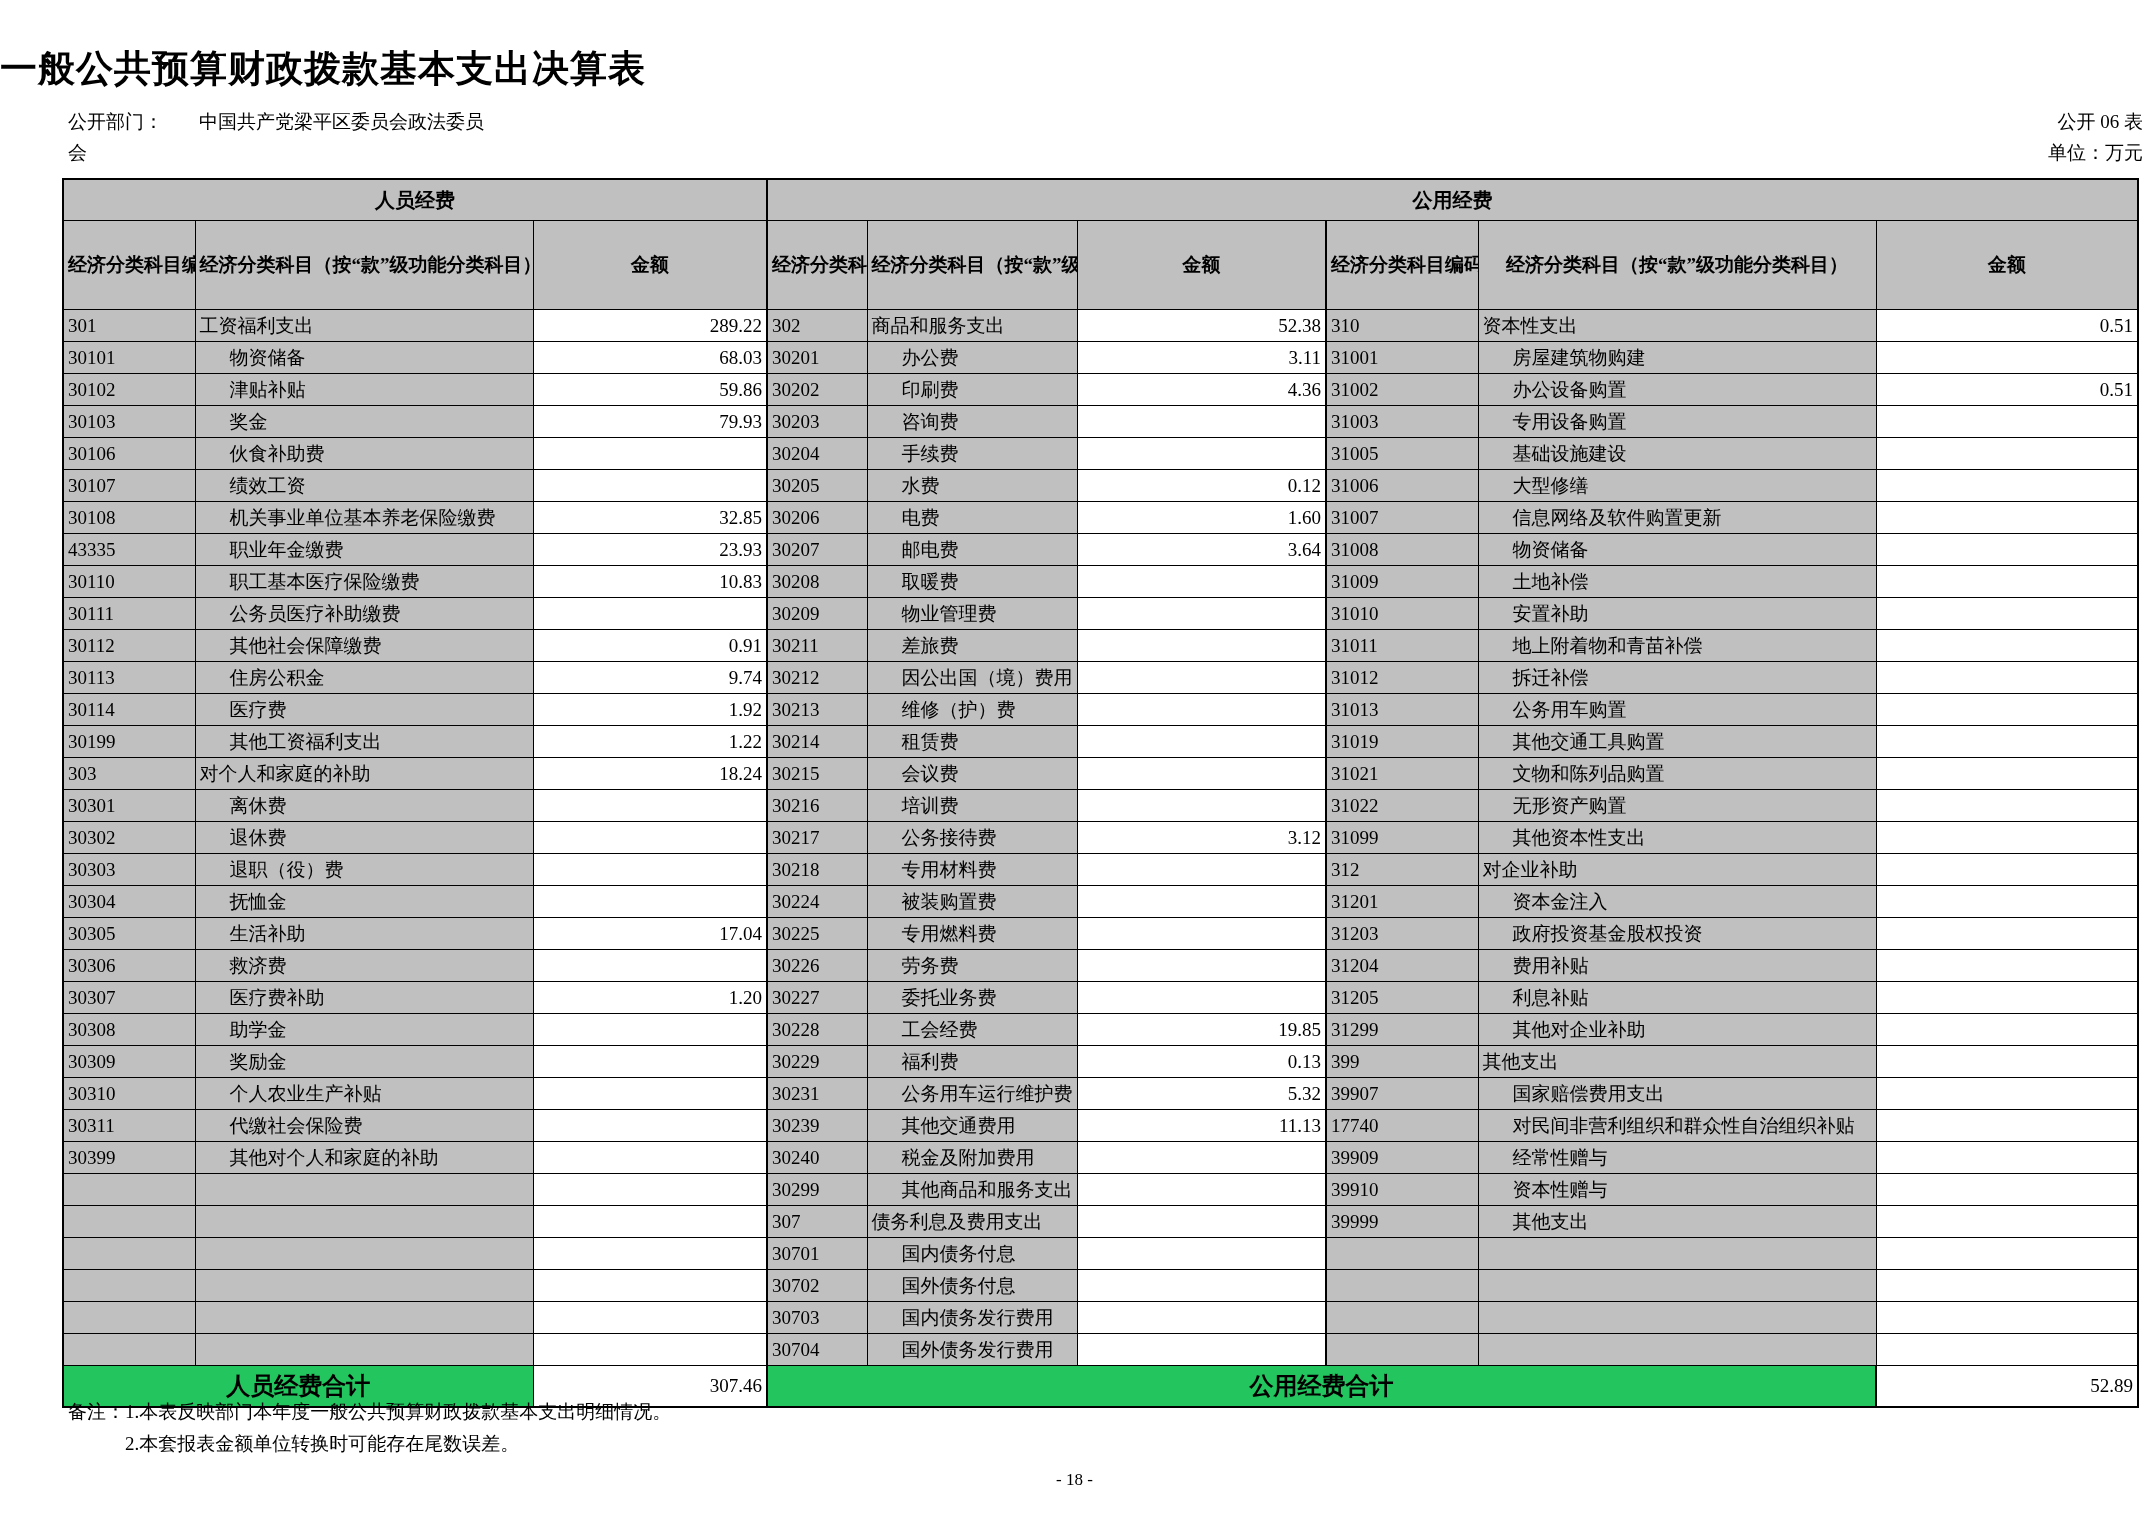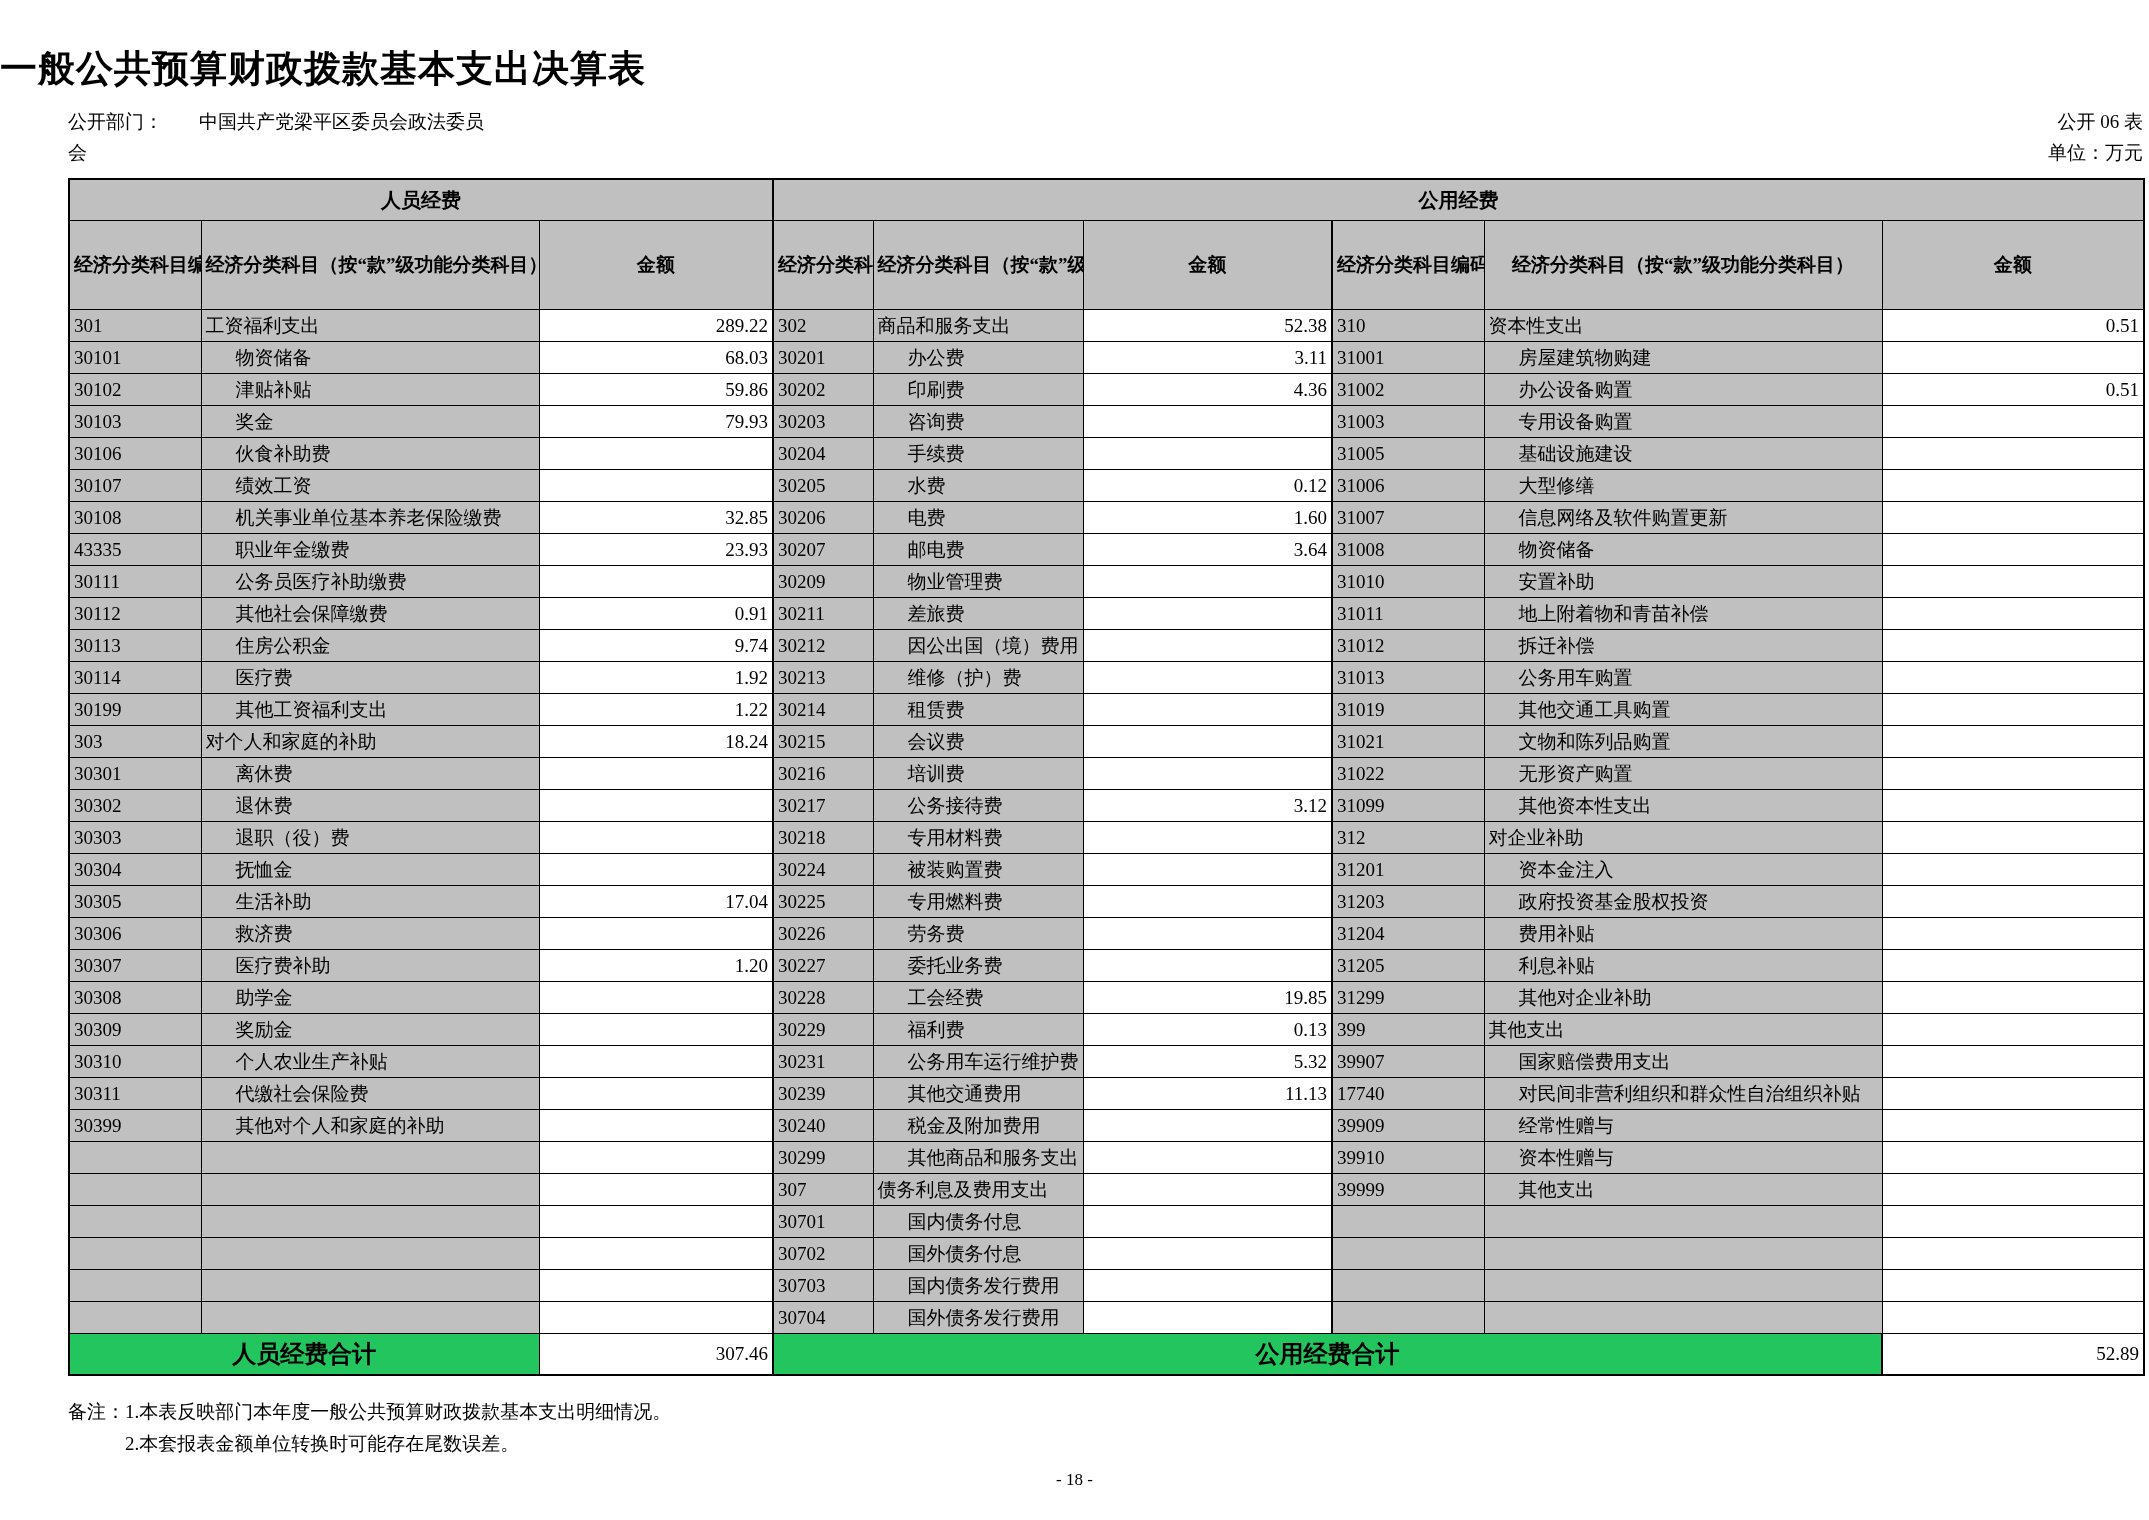--- a/index.html
+++ b/index.html
@@ -31,7 +31,7 @@
   }
 
   table.budget{
-    position:absolute;left:68px;top:178px;width:2075px;
+    position:absolute;left:62px;top:178px;width:2075px;
     border-collapse:collapse;table-layout:fixed;
     font-size:19px;
   }

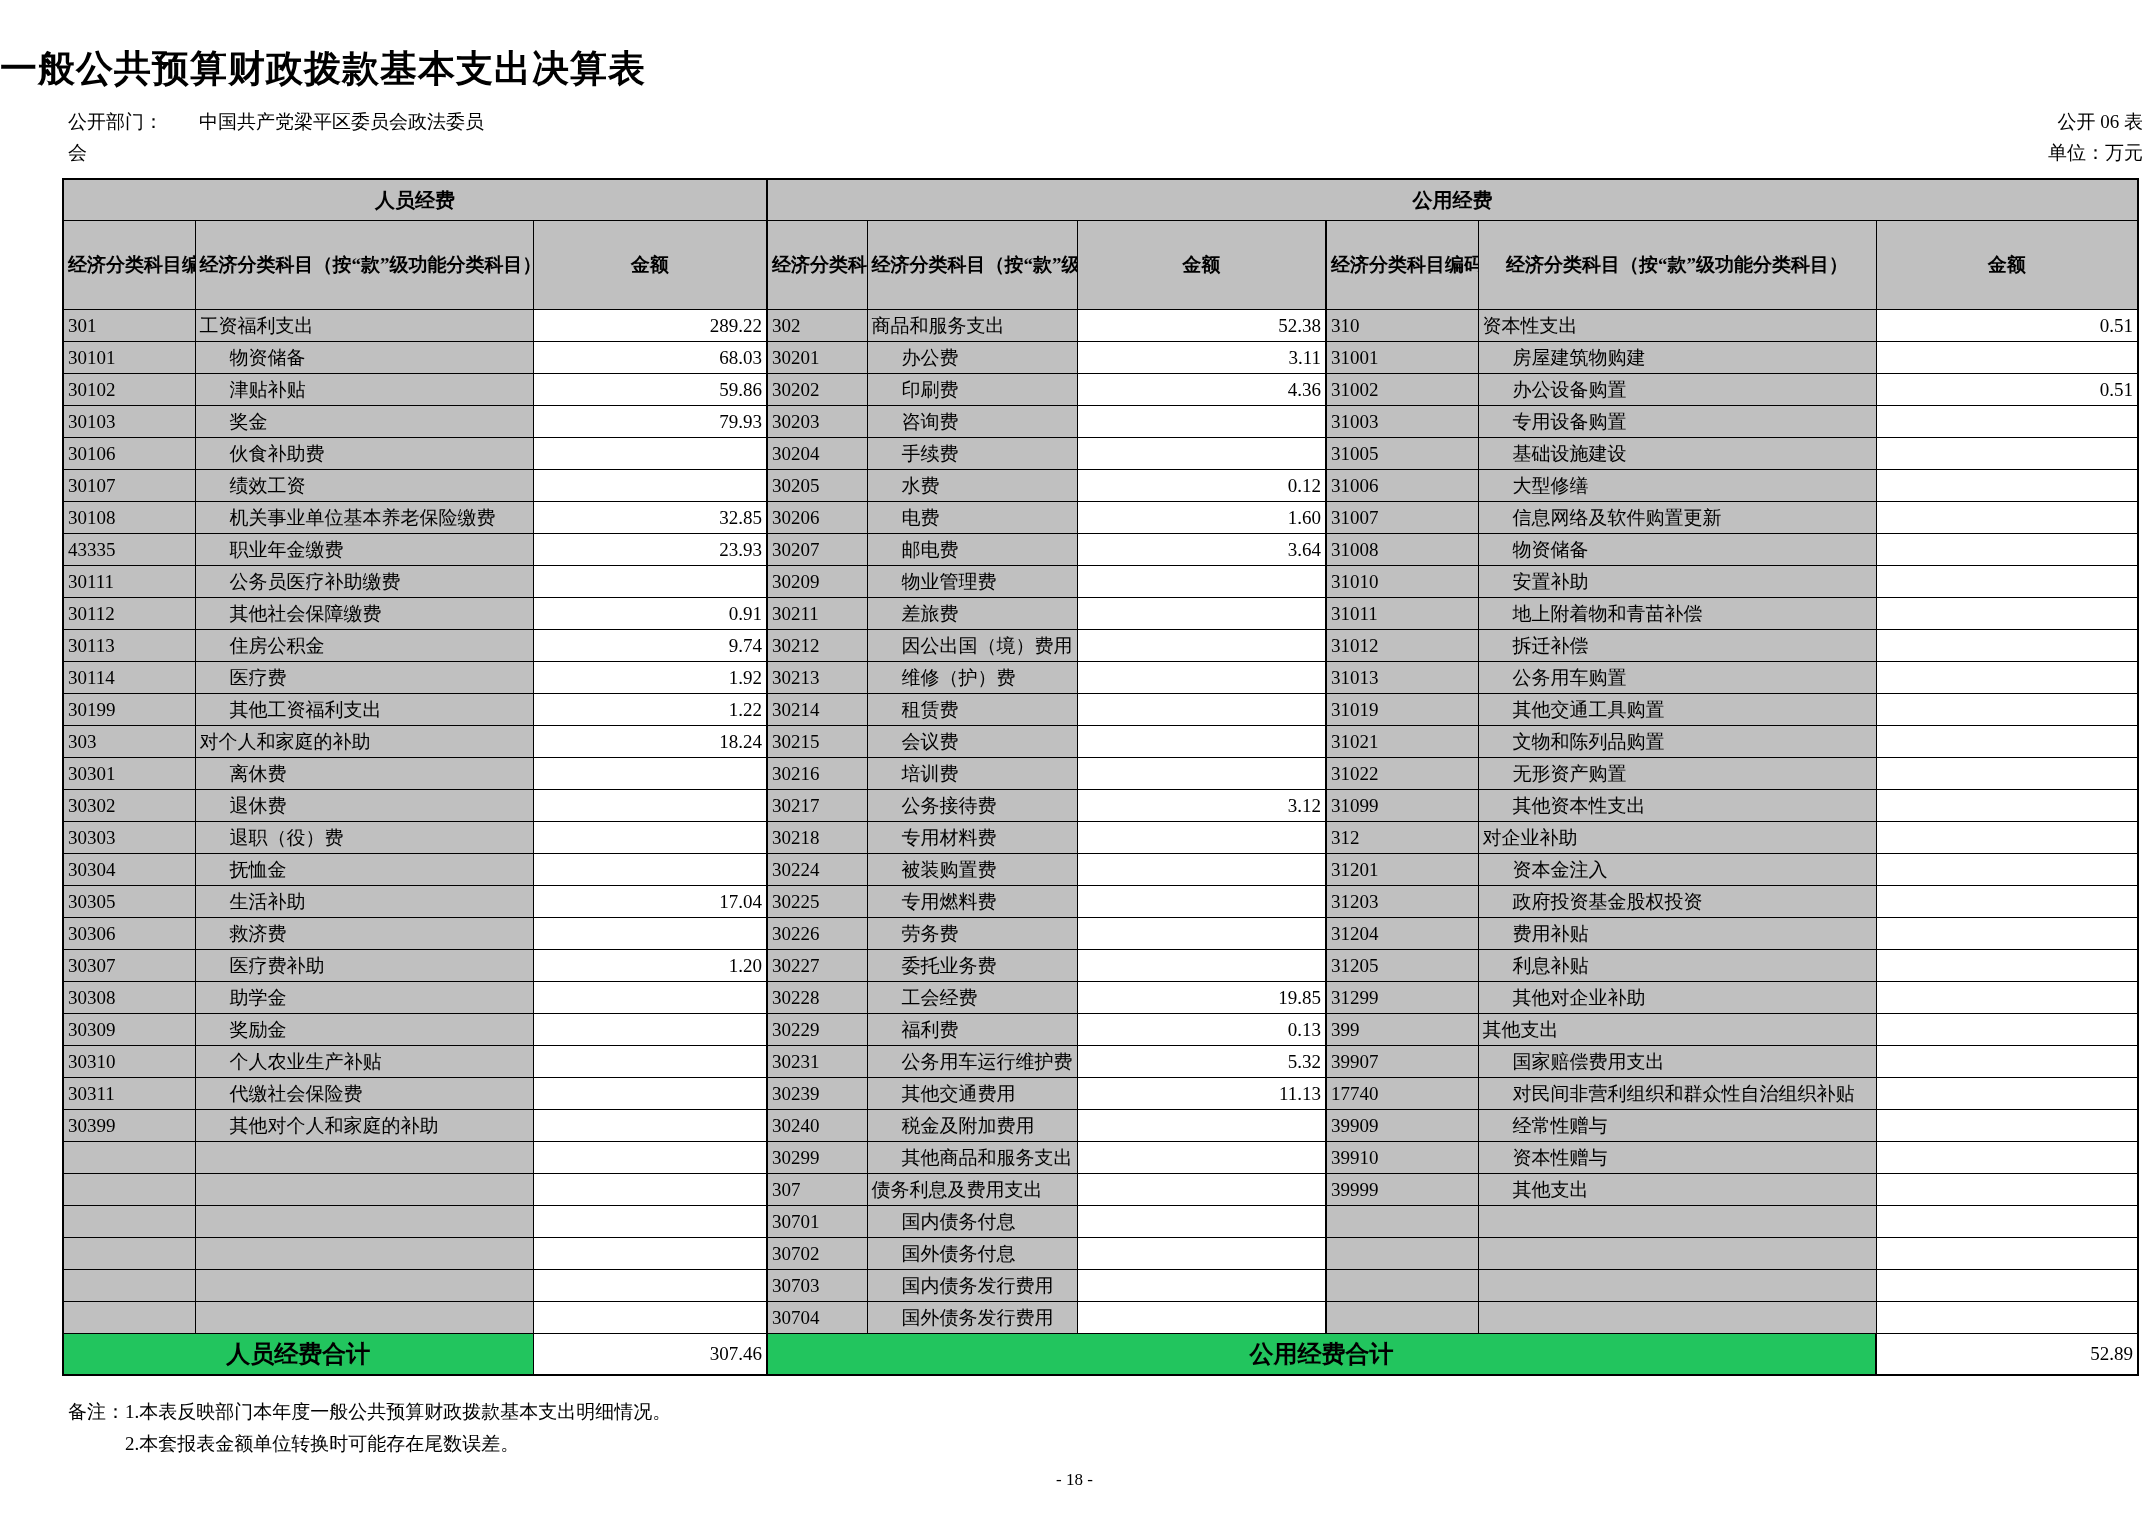--- a/index.html
+++ b/index.html
@@ -207,6 +207,17 @@
           <td class="amt"></td>
         </tr>
         <tr>
+          <td class="code">30110</td>
+          <td class="name lvl1">职工基本医疗保险缴费</td>
+          <td class="amt">10.83</td>
+          <td class="code sec">30208</td>
+          <td class="name lvl1">取暖费</td>
+          <td class="amt"></td>
+          <td class="code sec">31009</td>
+          <td class="name lvl1">土地补偿</td>
+          <td class="amt"></td>
+        </tr>
+        <tr>
           <td class="code">30111</td>
           <td class="name lvl1">公务员医疗补助缴费</td>
           <td class="amt"></td>

